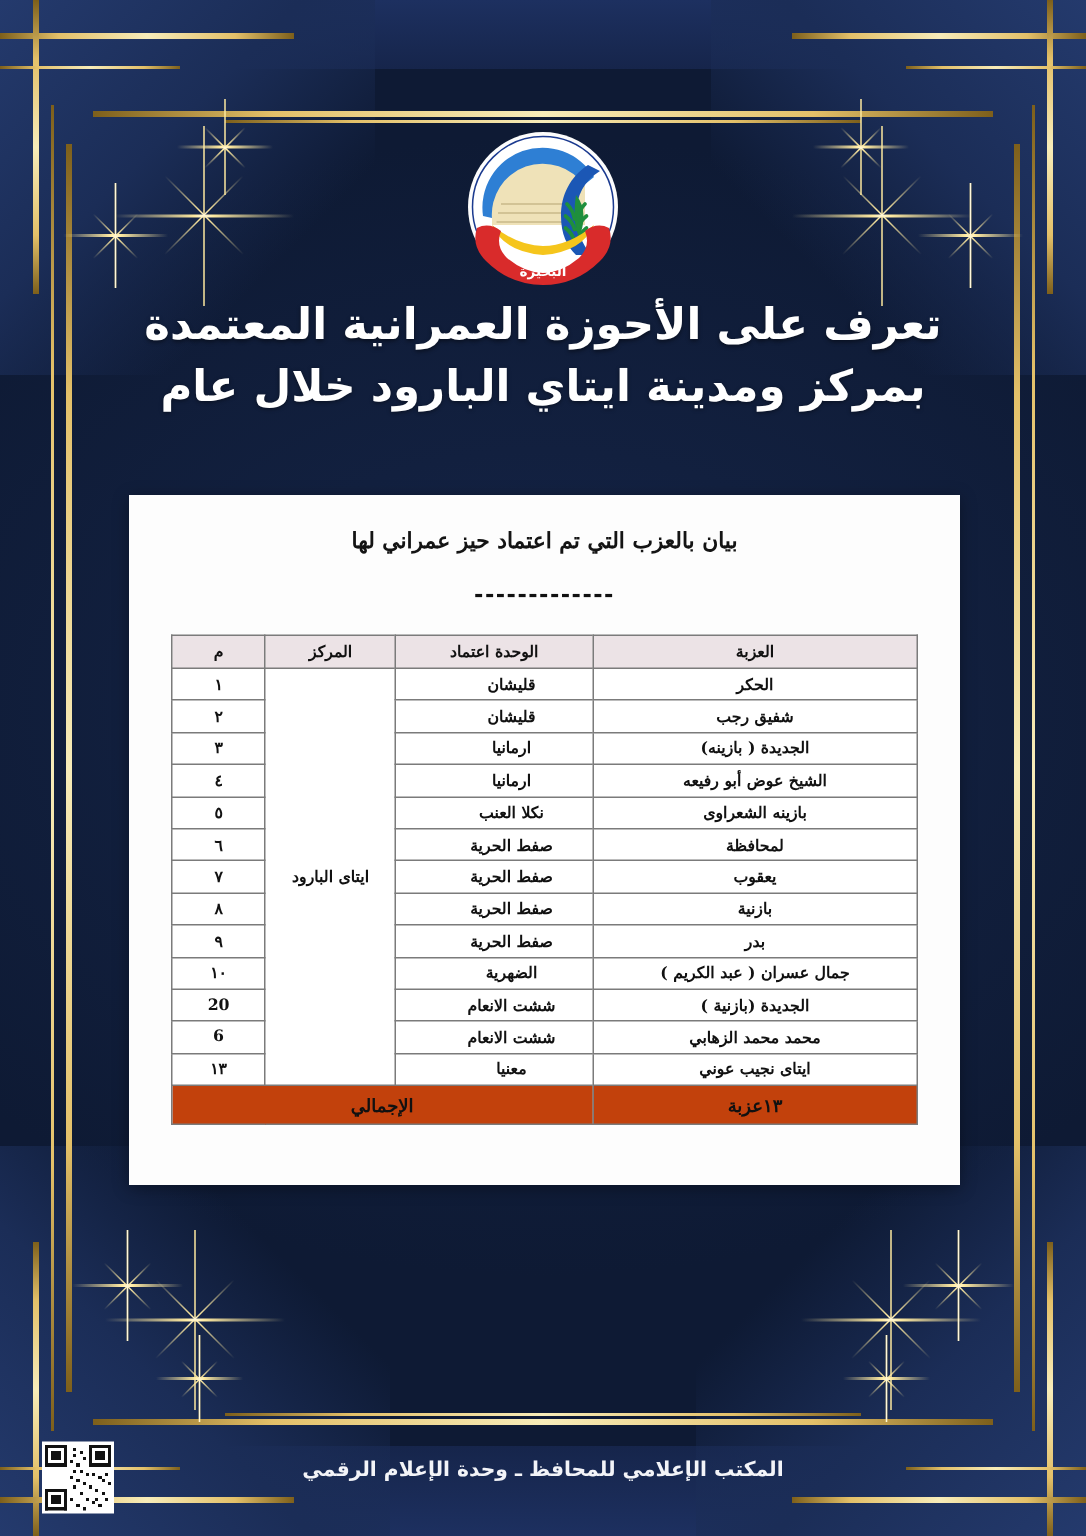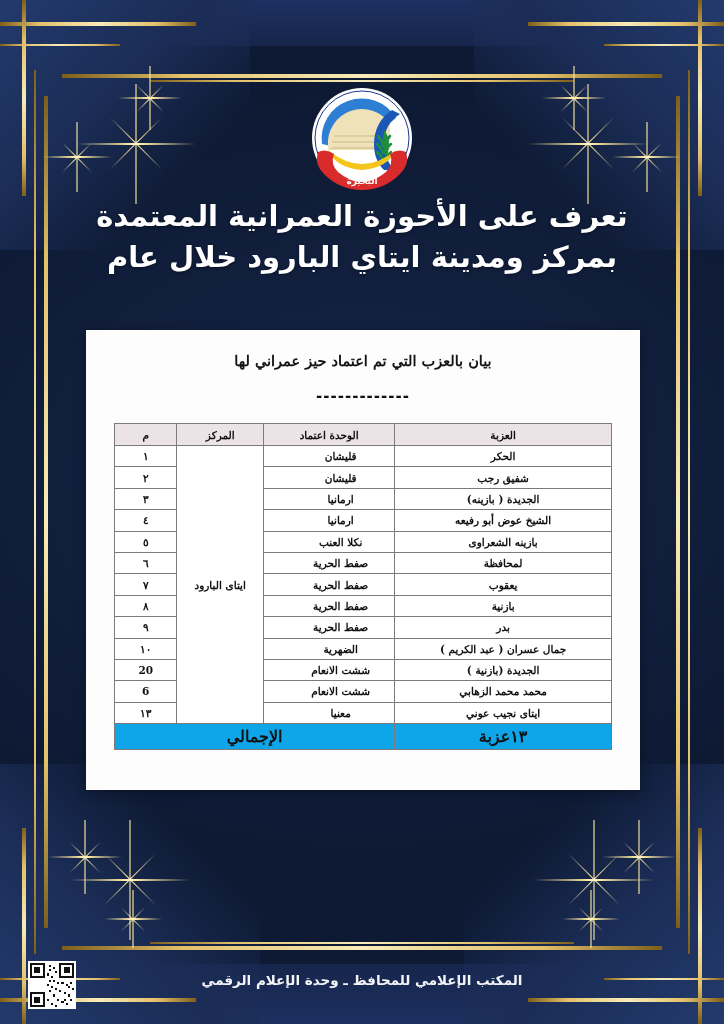--- a/index.html
+++ b/index.html
@@ -76,7 +76,7 @@
   table.tbl td.center-cell{width:88px;}
   table.tbl td.unit{width:112px;padding-left:26px;}
   table.tbl td.ezba{width:236px;}
-  table.tbl tr.total td{background:#0ea5e9;font-size:16px;height:25px;}
+  table.tbl tr.total td{background:#c2410c;font-size:12px;height:25px;}
 
   
   .footer-text{position:absolute;left:0;right:0;top:972px;text-align:center;

